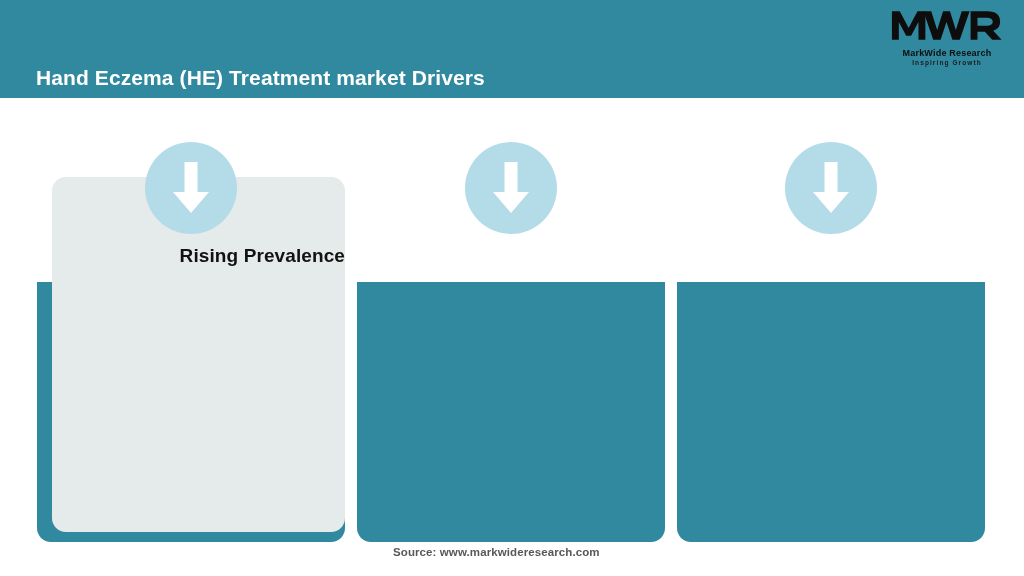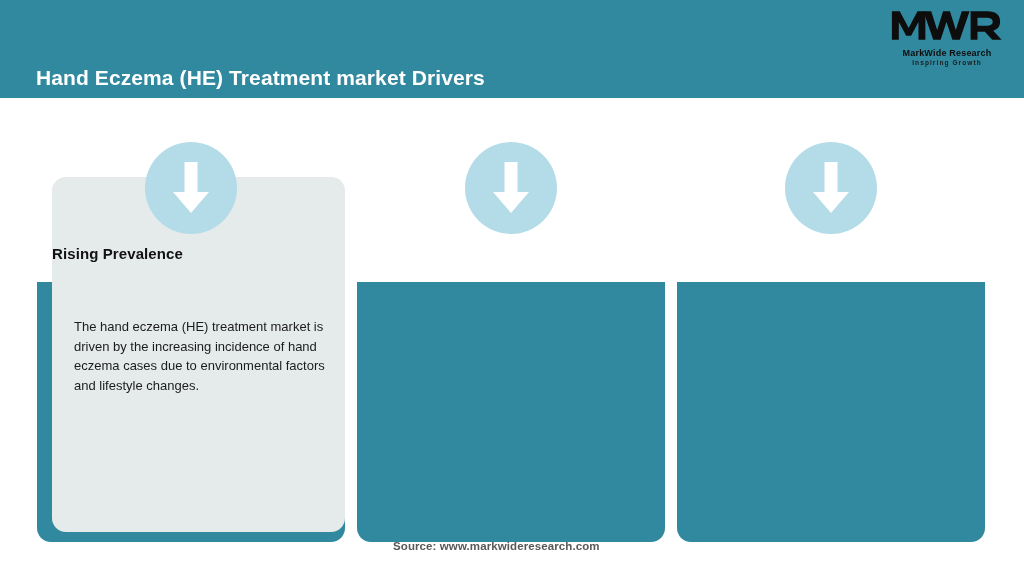--- a/index.html
+++ b/index.html
@@ -114,8 +114,8 @@
     left: 0;
     top: 68px;
     width: 100%;
-    text-align: left;
-    font-size: 15px;
+    text-align: right;
+    font-size: 19px;
     font-weight: bold;
     color: #121212;
     letter-spacing: 0.1px;

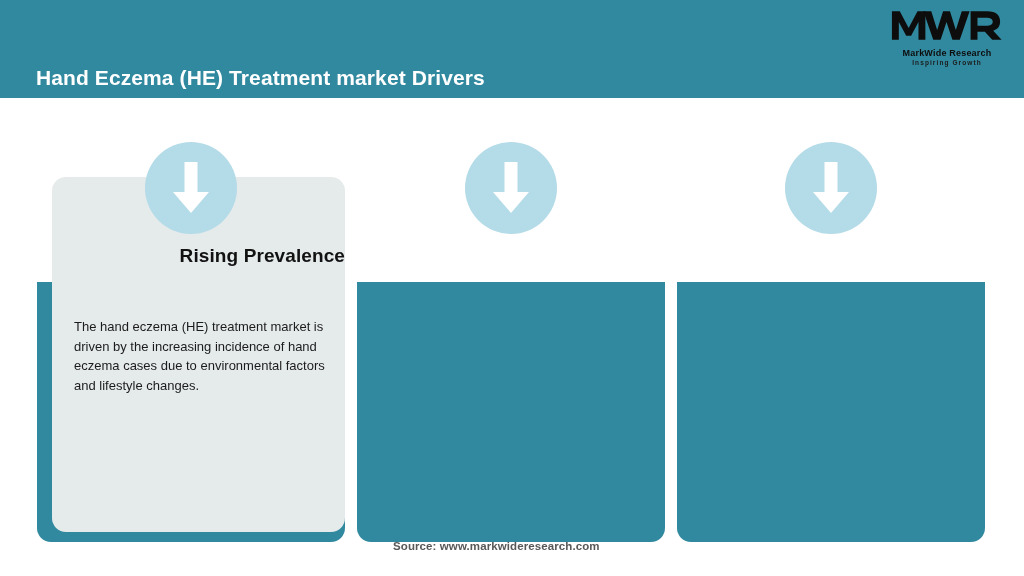--- a/index.html
+++ b/index.html
@@ -203,7 +203,6 @@
     <div class="card-frame"></div>
     <div class="card">
       <div class="card-title">Rising Prevalence</div>
-      <div class="card-body">The hand eczema (HE) treatment market is driven by the increasing incidence of hand eczema cases due to environmental factors and lifestyle changes.</div>
     </div>
     <div class="arrow-badge">
       <svg width="40" height="52" viewBox="0 0 40 52">

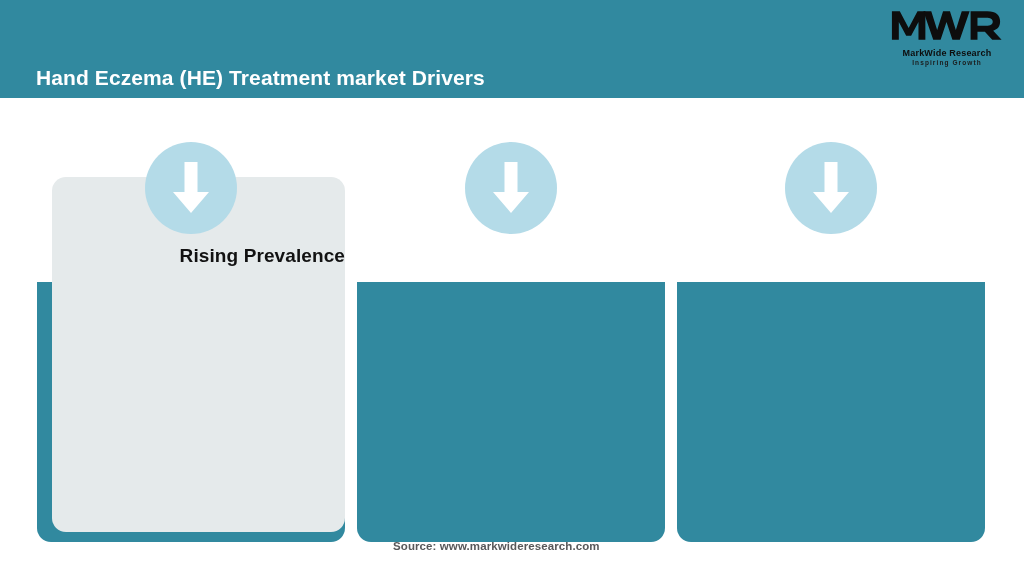--- a/index.html
+++ b/index.html
@@ -151,7 +151,7 @@
   .footer {
     position: absolute;
     left: 0;
-    bottom: 10px;
+    bottom: 4px;
     width: 1024px;
     height: 33px;
   }

